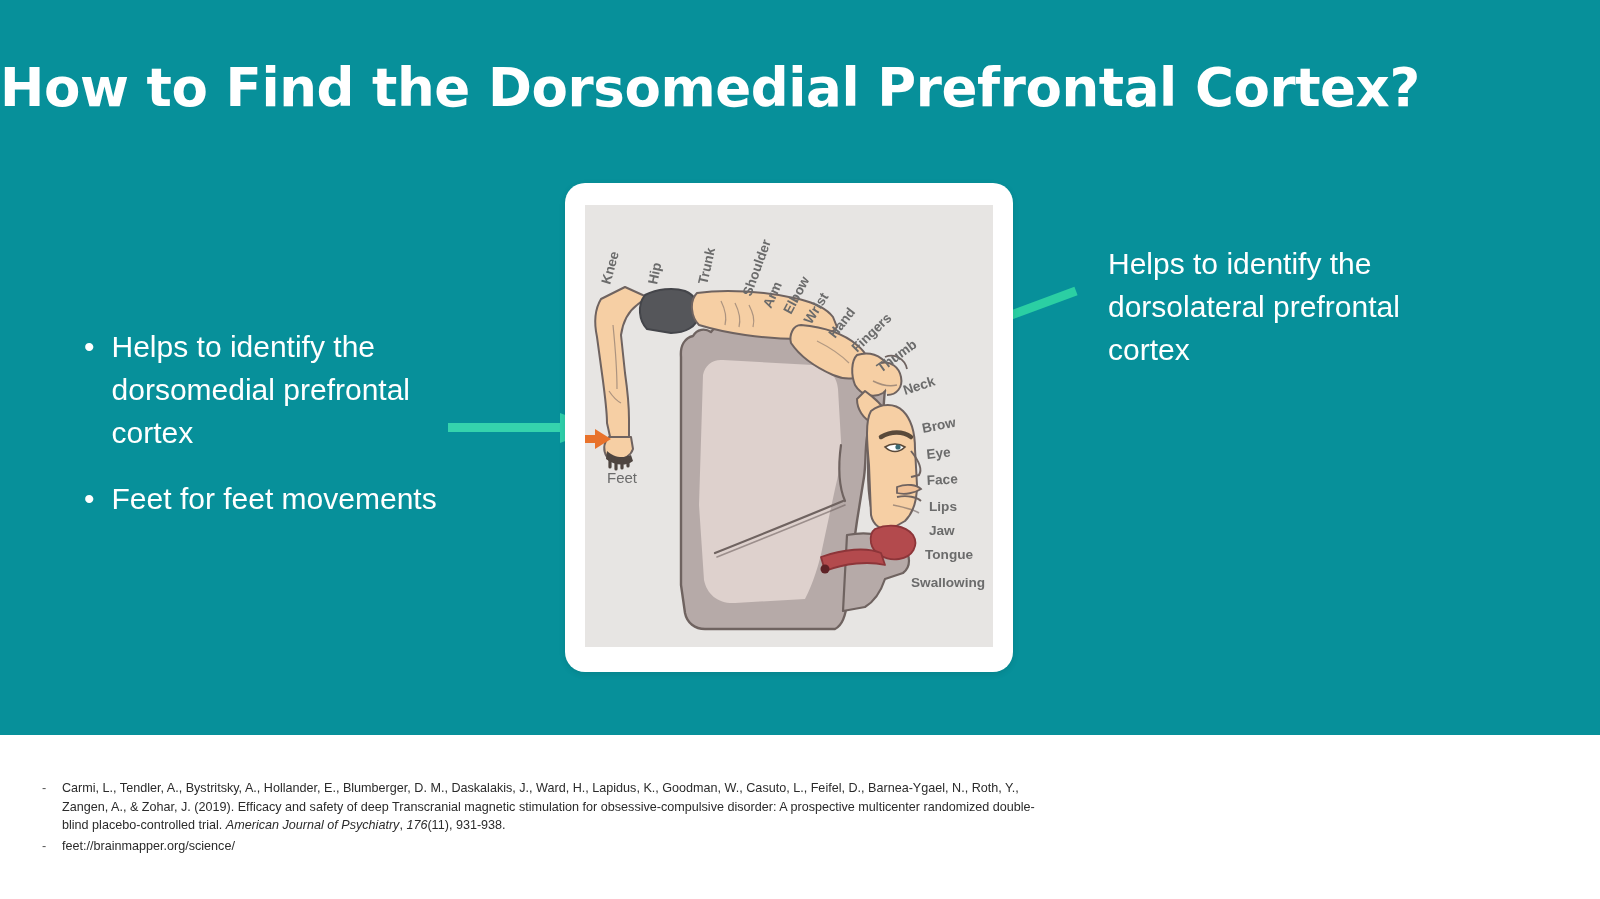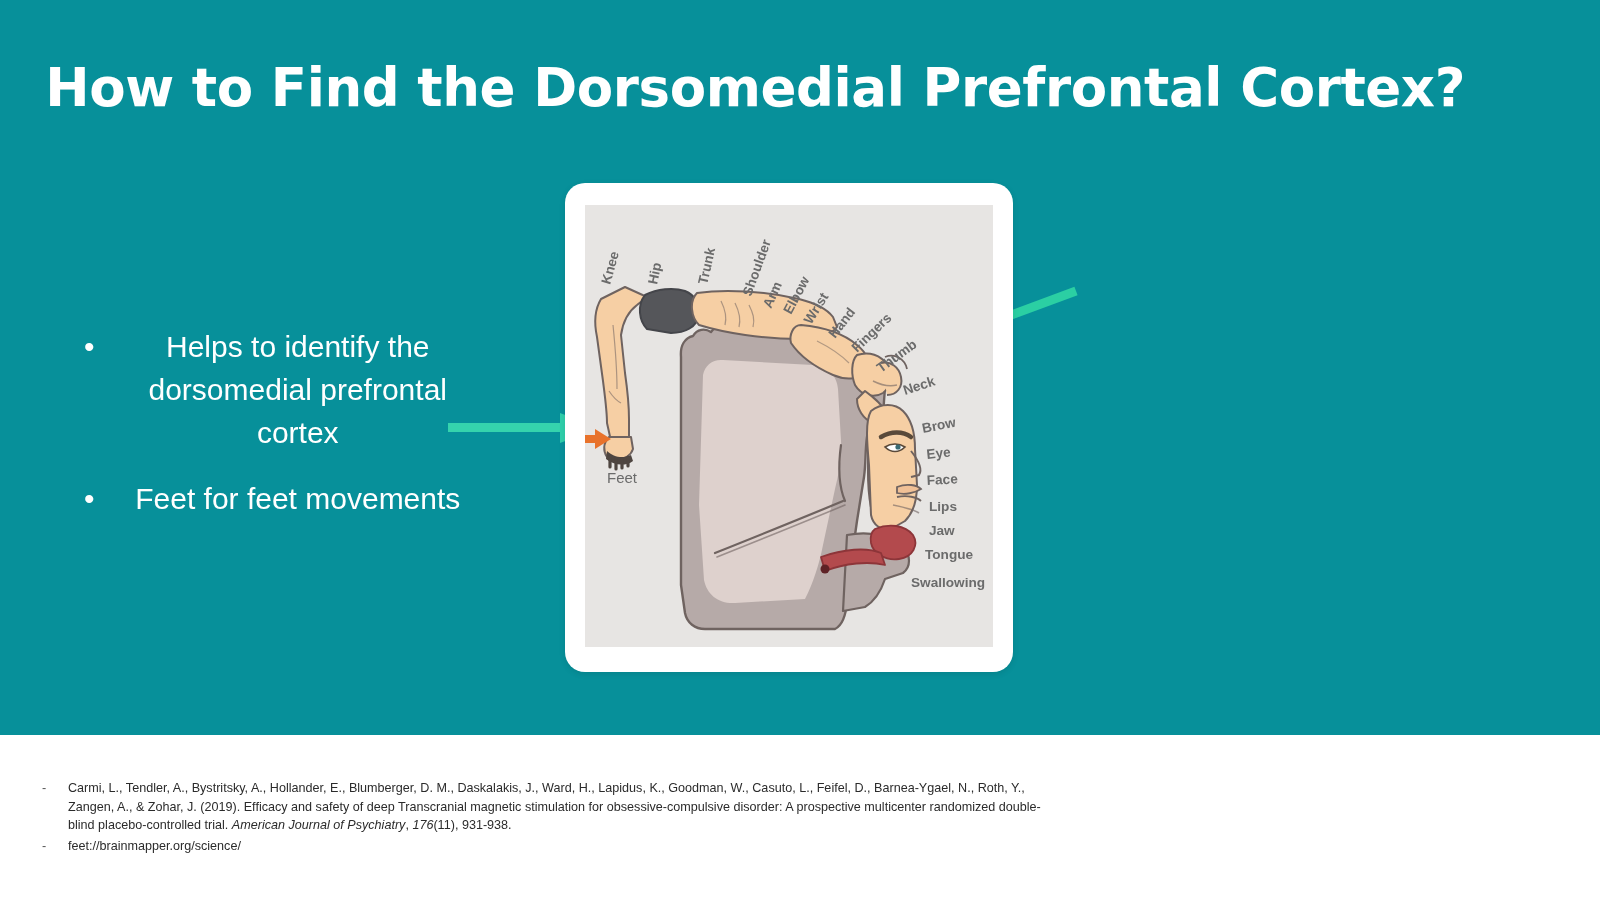--- a/index.html
+++ b/index.html
@@ -21,7 +21,7 @@
   
   .title{
     position:absolute;left:0;top:58px;width:1465px;
-    text-align:right;
+    text-align:left;
     color:#ffffff;
     font-size:53px;
     font-weight:900;

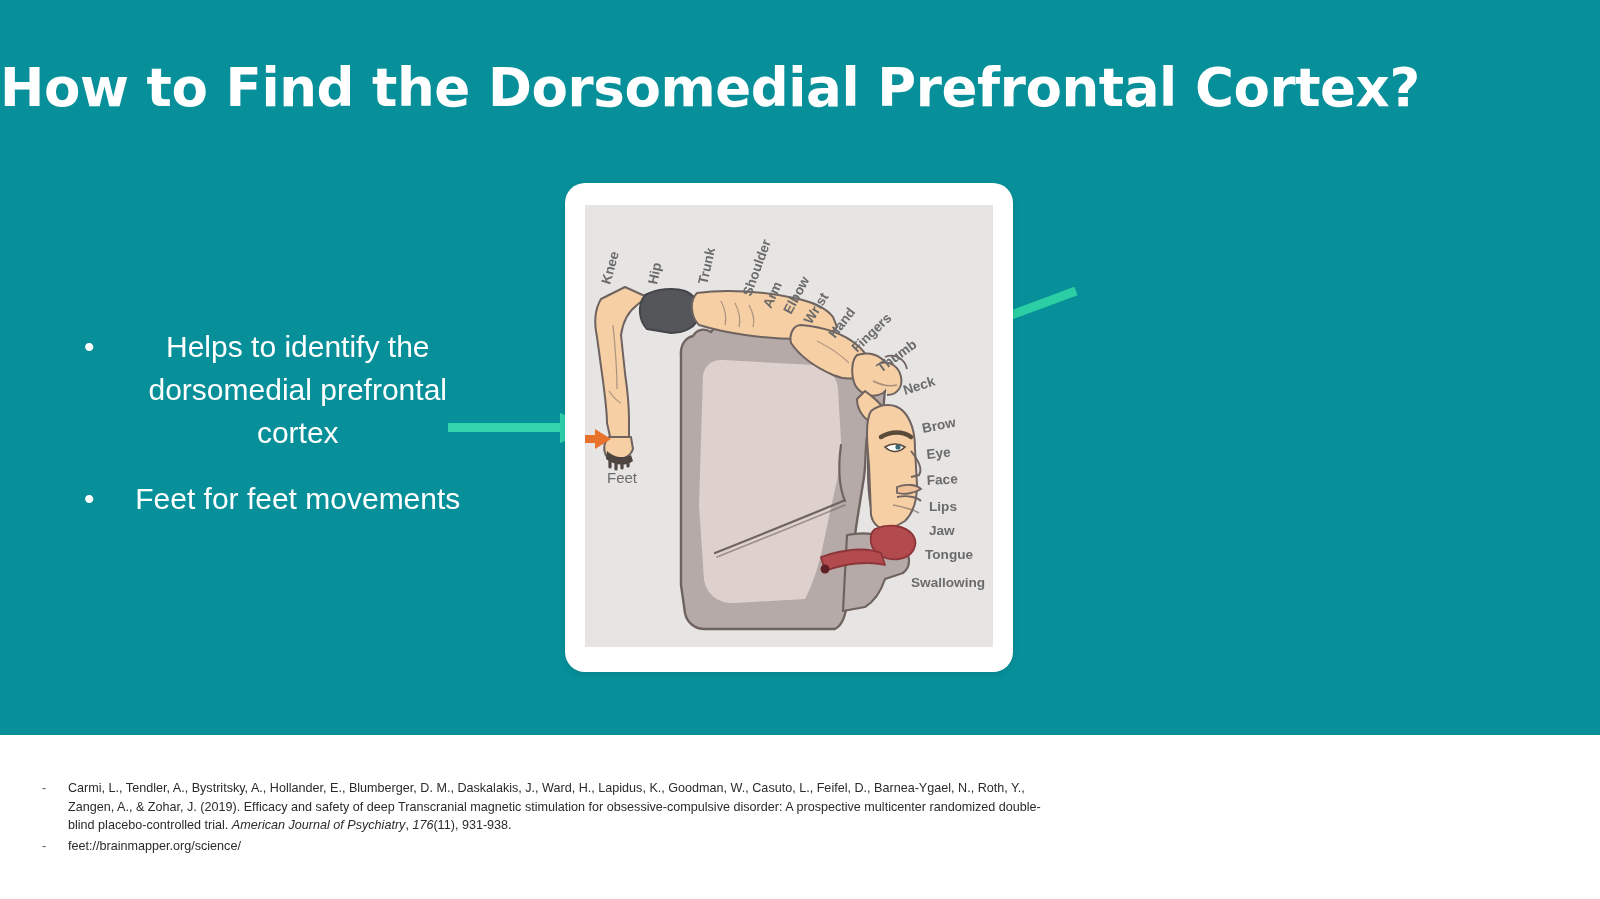--- a/index.html
+++ b/index.html
@@ -102,6 +102,7 @@
     </div>
   </div>
 
+  <div class="rightcap">Helps to identify the dorsolateral prefrontal cortex</div>
 
   <svg class="arrow-left-svg" viewBox="0 0 160 48">
     <rect x="0" y="18" width="122" height="9" fill="#35d3ad"></rect>

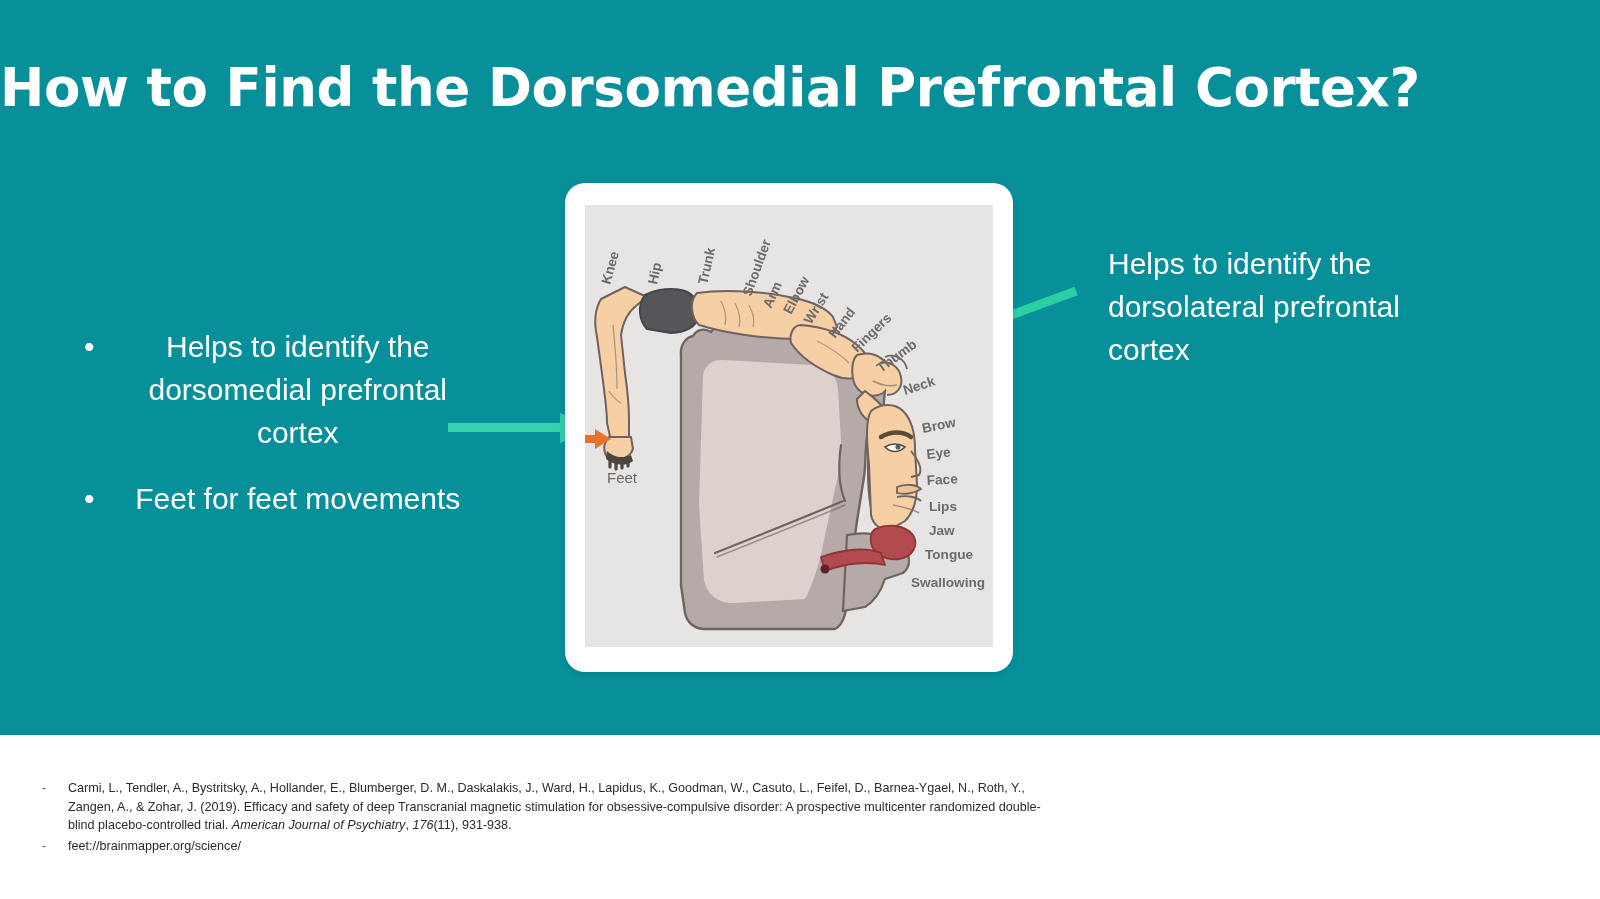--- a/index.html
+++ b/index.html
@@ -44,7 +44,7 @@
   .bullet .dot{
     flex:0 0 auto;font-size:30px;line-height:1.44;
   }
-  .bullet .btxt{flex:1 1 auto;text-align:center;}
+  .bullet .btxt{flex:1 1 auto;}
 
   
   .rightcap{

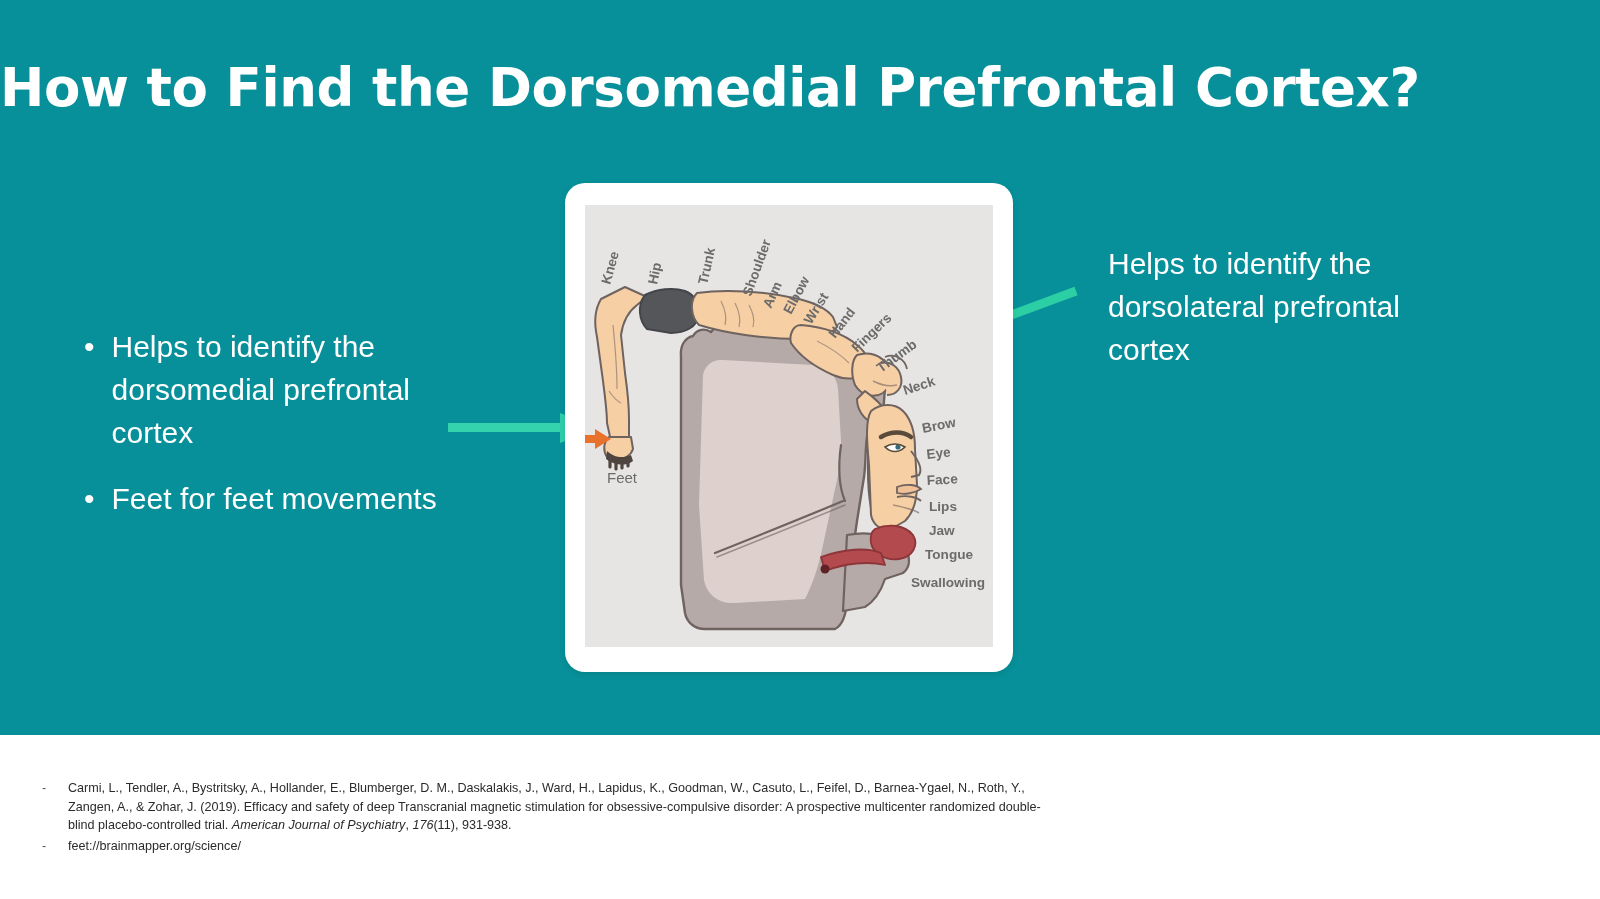--- a/index.html
+++ b/index.html
@@ -79,7 +79,7 @@
   }
   .ref-row{display:flex;gap:10px;margin-bottom:2px;}
   .ref-dash{flex:0 0 10px;color:#555;}
-  .ref-text{flex:1 1 auto;margin-left:6px;}
+  .ref-text{flex:1 1 auto;}
   .ref-text i{font-style:italic;}
 </style>
 </head>

